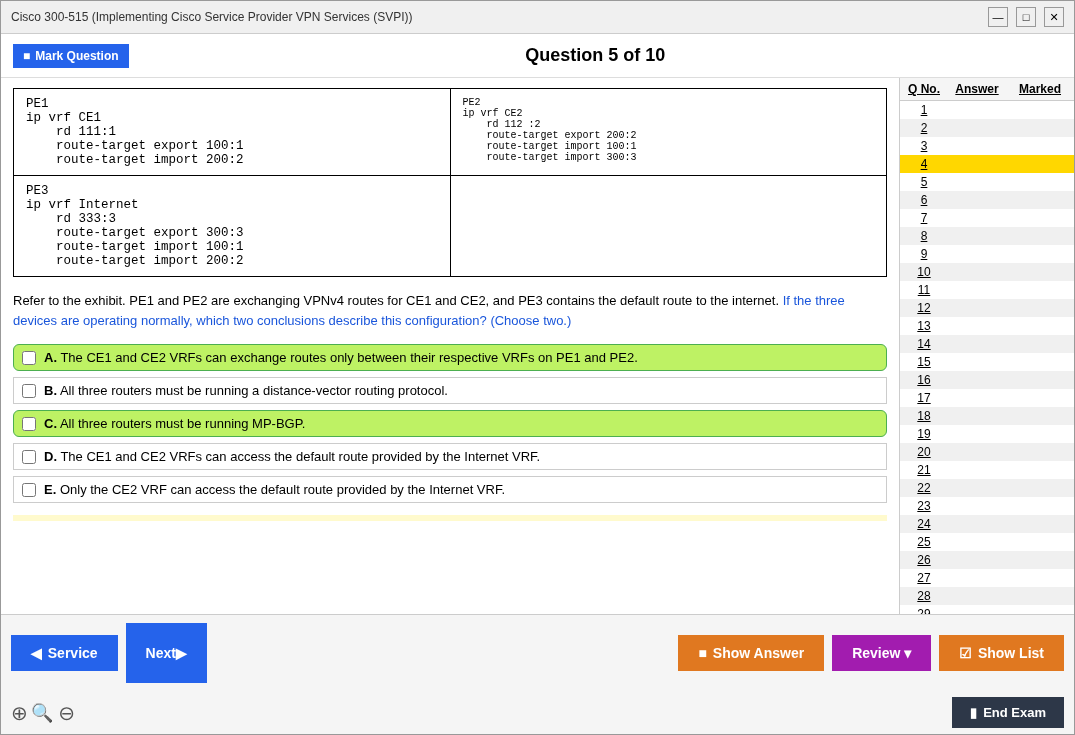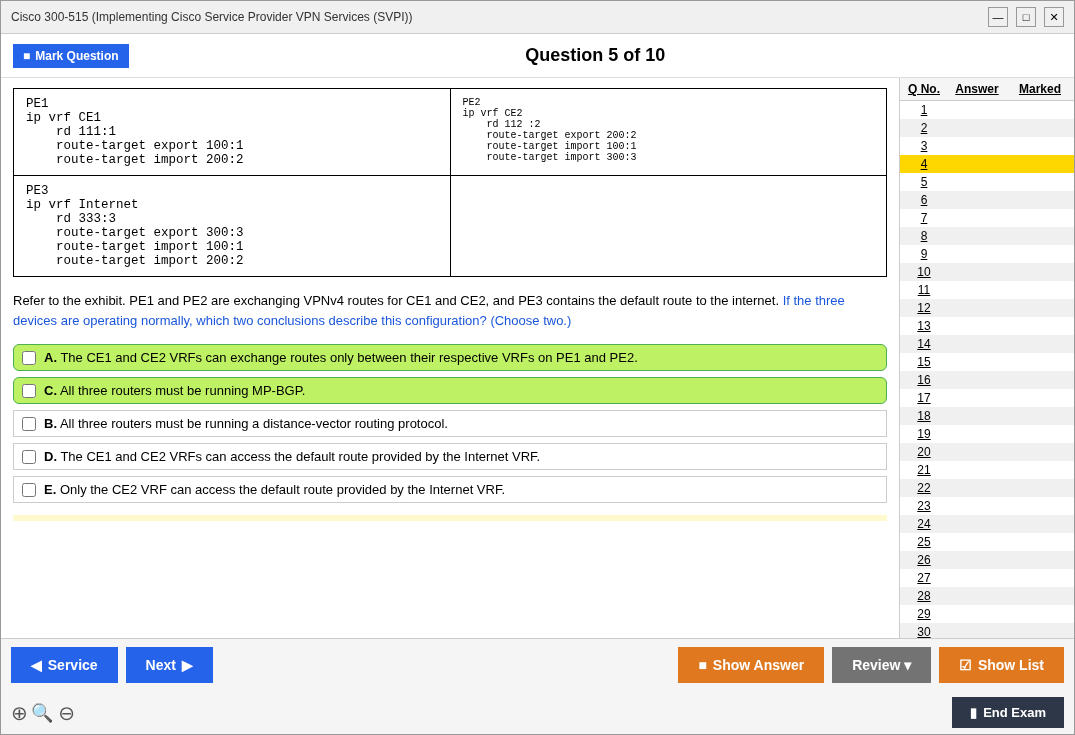--- a/index.html
+++ b/index.html
@@ -133,14 +133,14 @@
           <span class="answer-label"><strong>A.</strong> The CE1 and CE2 VRFs can exchange routes only between their respective VRFs on PE1 and PE2.</span>
         </div>
 
+        <div class="answer-row">
+          <input type="checkbox" style="">
+          <span class="answer-label"><strong>B.</strong> All three routers must be running a distance-vector routing protocol.</span>
+        </div>
+
         <div class="answer-row correct">
           <input type="checkbox" style="">
           <span class="answer-label"><strong>C.</strong> All three routers must be running MP-BGP.</span>
-        </div>
-
-        <div class="answer-row">
-          <input type="checkbox" style="">
-          <span class="answer-label"><strong>B.</strong> All three routers must be running a distance-vector routing protocol.</span>
         </div>
 
         <div class="answer-row">

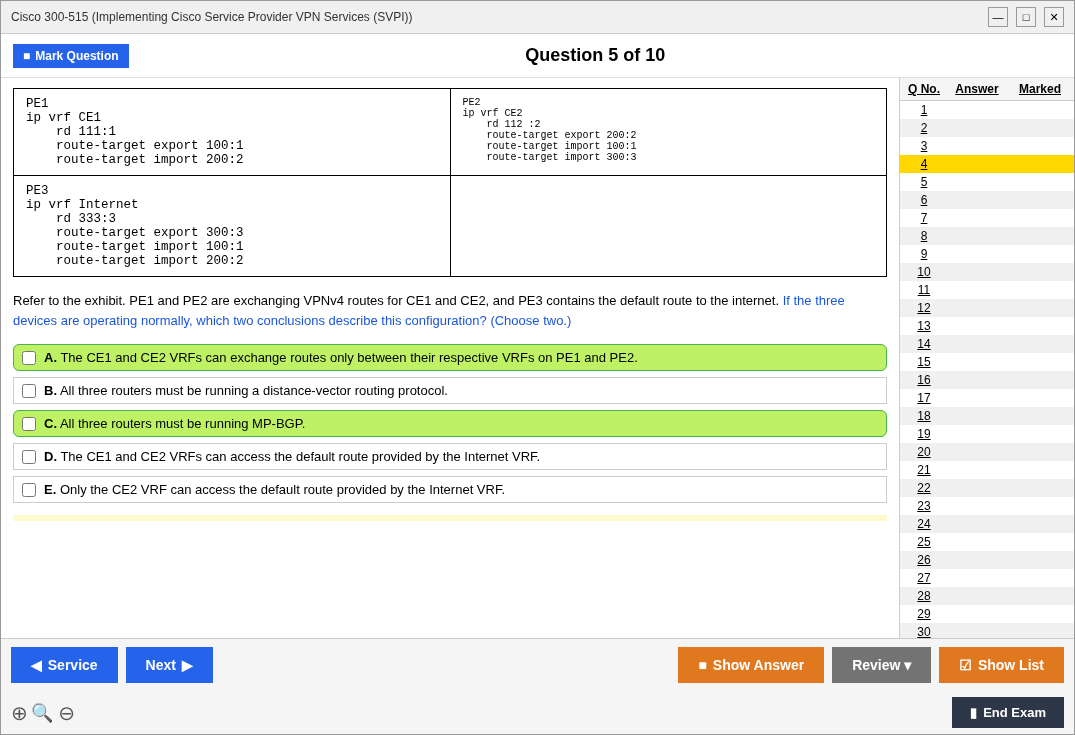--- a/index.html
+++ b/index.html
@@ -43,7 +43,7 @@
     .bottom-bar { border-top: 1px solid #ccc; background: #f5f5f5; }
     .nav-row { display: flex; align-items: center; padding: 8px 10px; gap: 8px; }
     .prev-btn { background: #2563eb; color: #fff; border: none; padding: 10px 20px; font-size: 14px; font-weight: bold; cursor: pointer; display: flex; align-items: center; gap: 6px; }
-    .next-btn { background: #2563eb; color: #fff; border: none; padding: 10px 20px; font-size: 14px; font-weight: bold; cursor: pointer; display: flex; align-items: flex-start; gap: 6px; }
+    .next-btn { background: #2563eb; color: #fff; border: none; padding: 22px 20px; font-size: 14px; font-weight: bold; cursor: pointer; display: flex; align-items: flex-start; }
     .spacer { flex: 1; }
     .show-answer-btn { background: #e07820; color: #fff; border: none; padding: 10px 20px; font-size: 14px; font-weight: bold; cursor: pointer; display: flex; align-items: center; gap: 6px; }
     .review-btn { background: #737373; color: #fff; border: none; padding: 10px 20px; font-size: 14px; font-weight: bold; cursor: pointer; }

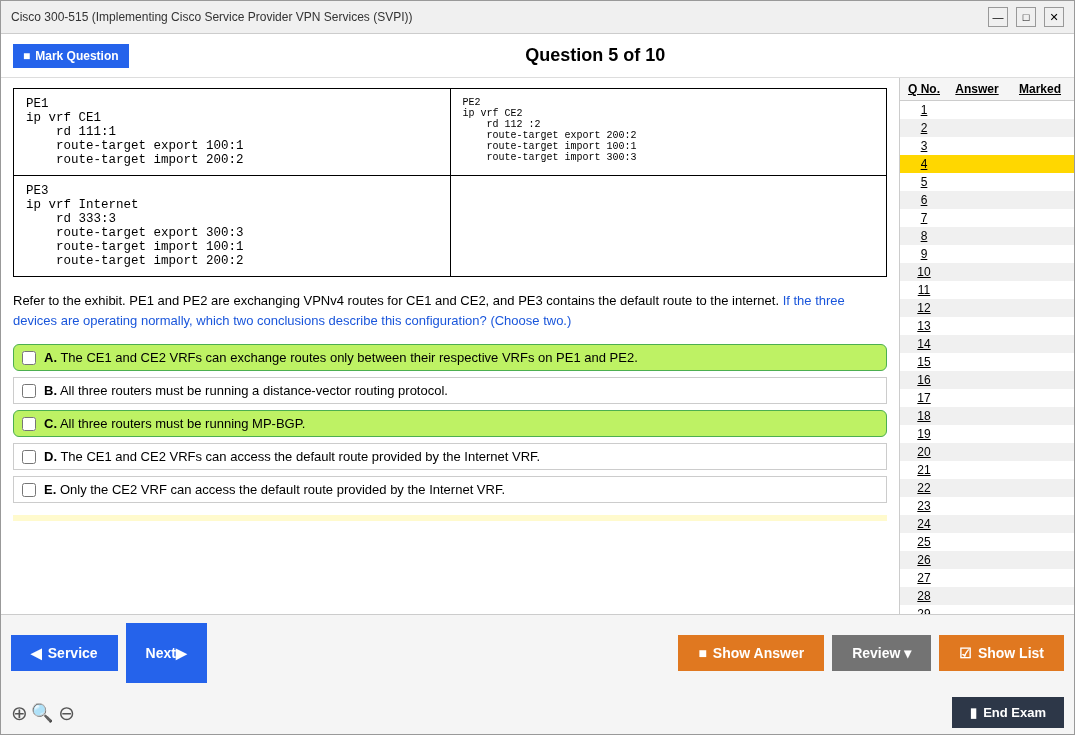--- a/index.html
+++ b/index.html
@@ -46,7 +46,7 @@
     .next-btn { background: #2563eb; color: #fff; border: none; padding: 22px 20px; font-size: 14px; font-weight: bold; cursor: pointer; display: flex; align-items: flex-start; }
     .spacer { flex: 1; }
     .show-answer-btn { background: #e07820; color: #fff; border: none; padding: 10px 20px; font-size: 14px; font-weight: bold; cursor: pointer; display: flex; align-items: center; gap: 6px; }
-    .review-btn { background: #737373; color: #fff; border: none; padding: 10px 20px; font-size: 14px; font-weight: bold; cursor: pointer; }
+    .review-btn { background: #a21caf; color: #fff; border: none; padding: 10px 20px; font-size: 14px; font-weight: bold; cursor: pointer; }
     .show-list-btn { background: #e07820; color: #fff; border: none; padding: 10px 20px; font-size: 14px; font-weight: bold; cursor: pointer; display: flex; align-items: center; gap: 6px; }
 
     .action-row { display: flex; align-items: center; padding: 6px 10px; gap: 8px; }

